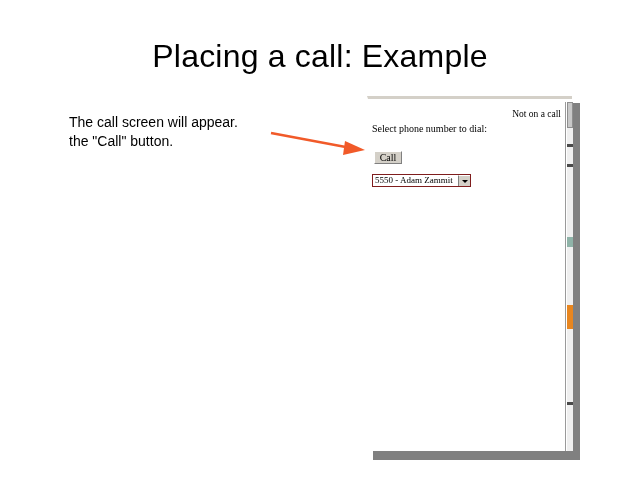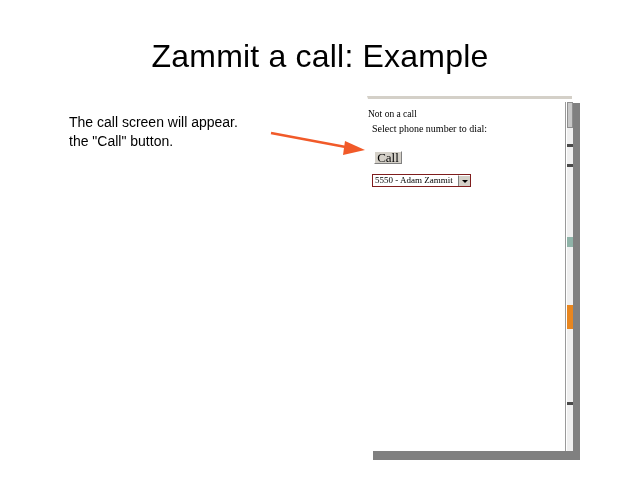--- a/index.html
+++ b/index.html
@@ -237,7 +237,7 @@
 
 <div id="slide">
 
-  <div id="slide-title">Zammit a call: Example</div>
+  <div id="slide-title">Placing a call: Example</div>
 
   <div id="body-text">
     <div>The call screen will appear.</div>

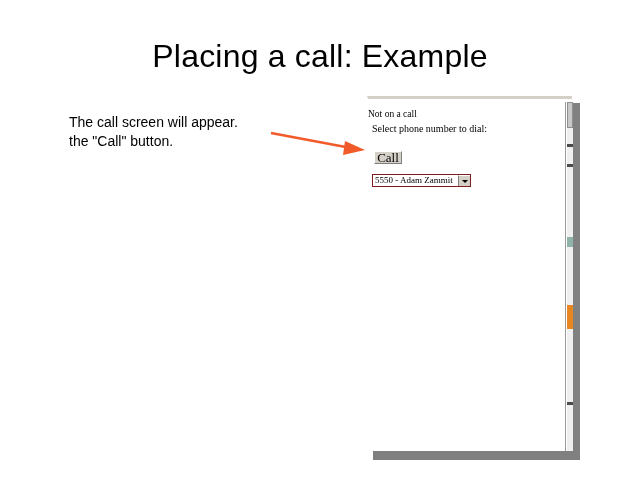--- a/index.html
+++ b/index.html
@@ -156,7 +156,7 @@
     left: 0;
     top: 7px;
     width: 193px;
-    text-align: left;
+    text-align: right;
     font-family: "Liberation Serif", serif;
     font-size: 9.5px;
     color: #000000;

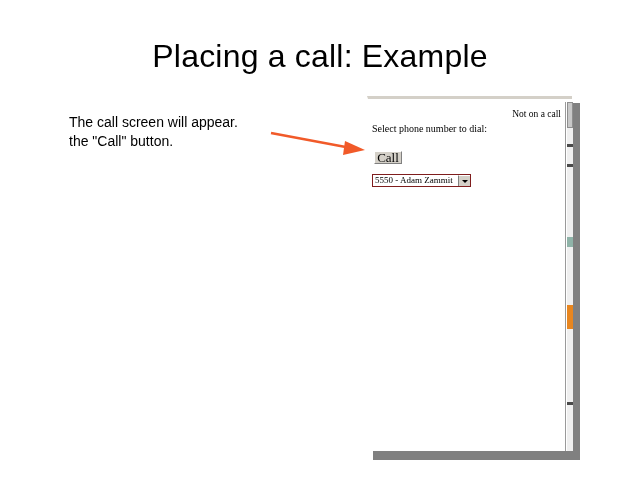--- a/index.html
+++ b/index.html
@@ -225,7 +225,7 @@
     border-bottom: 1px solid #808080;
     box-sizing: border-box;
     font-family: "Liberation Serif", serif;
-    font-size: 13px;
+    font-size: 10px;
     line-height: 11px;
     text-align: center;
     color: #000000;

